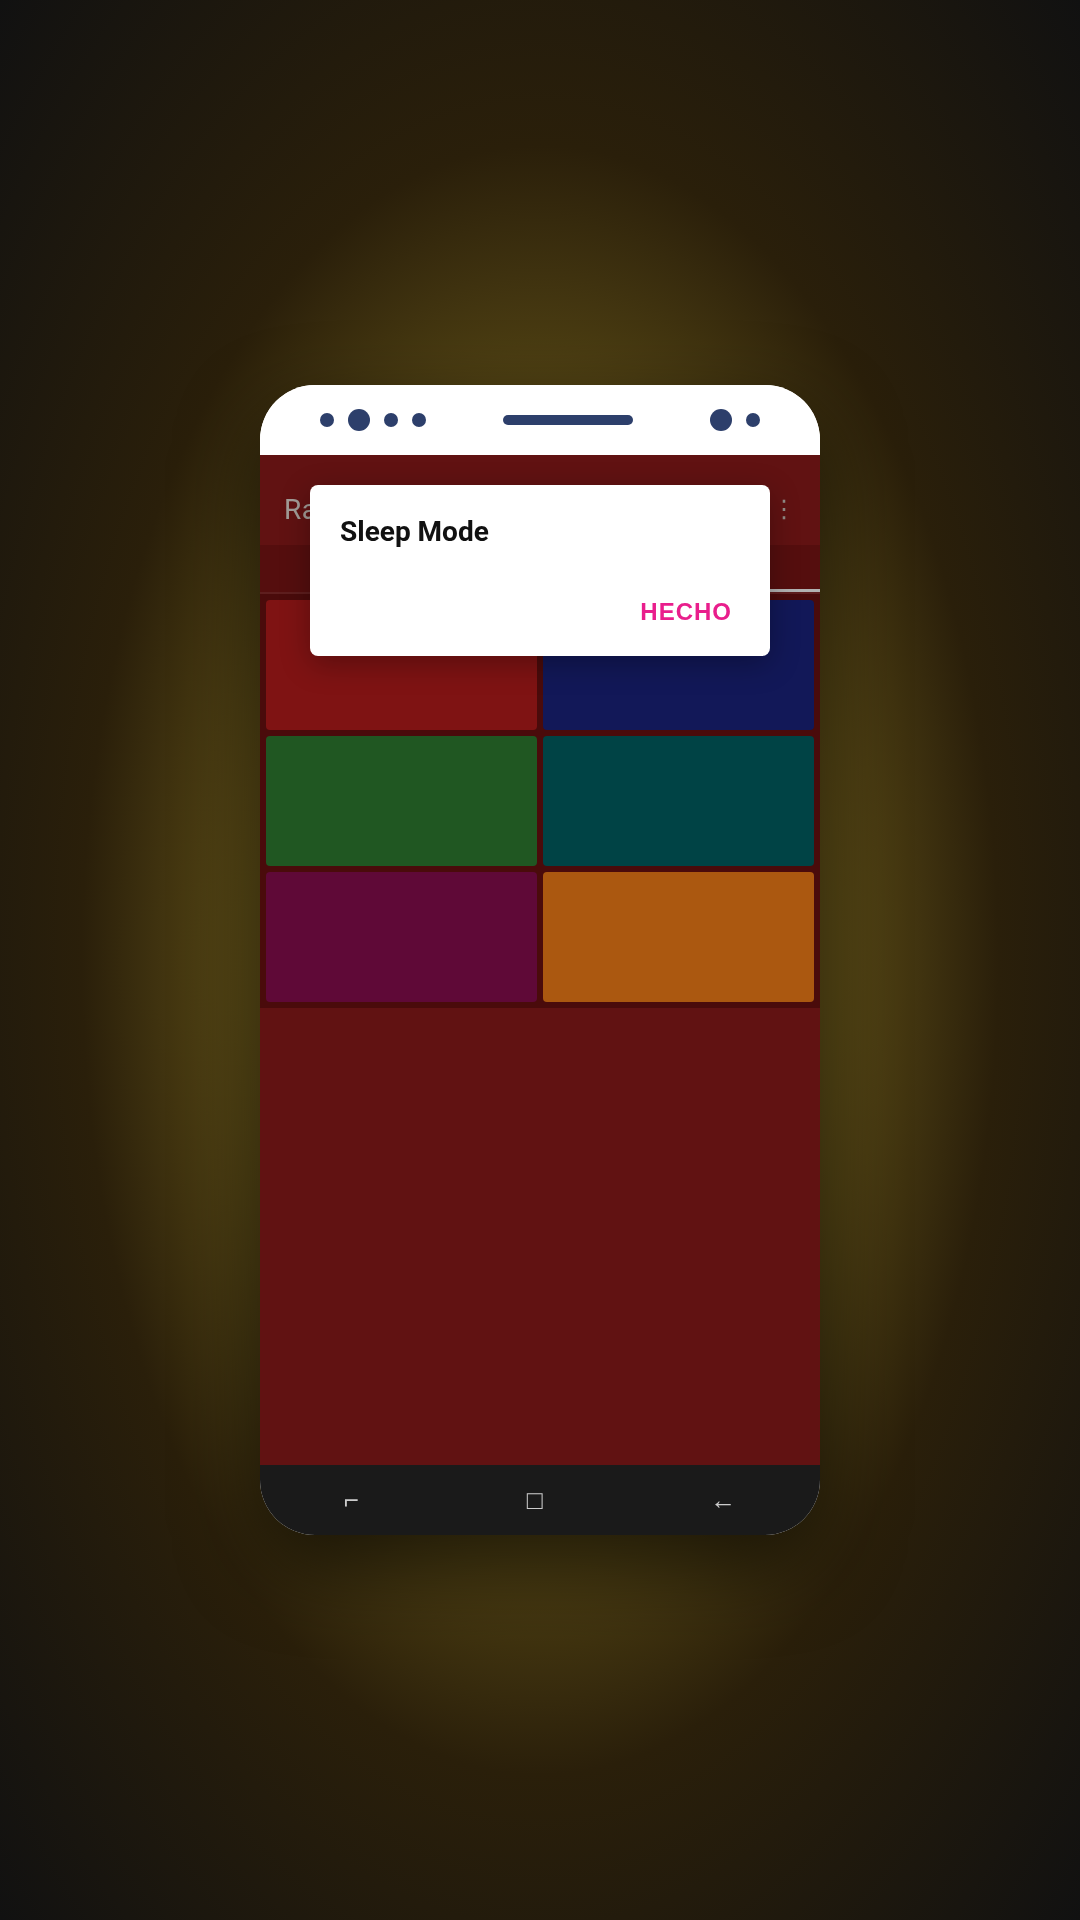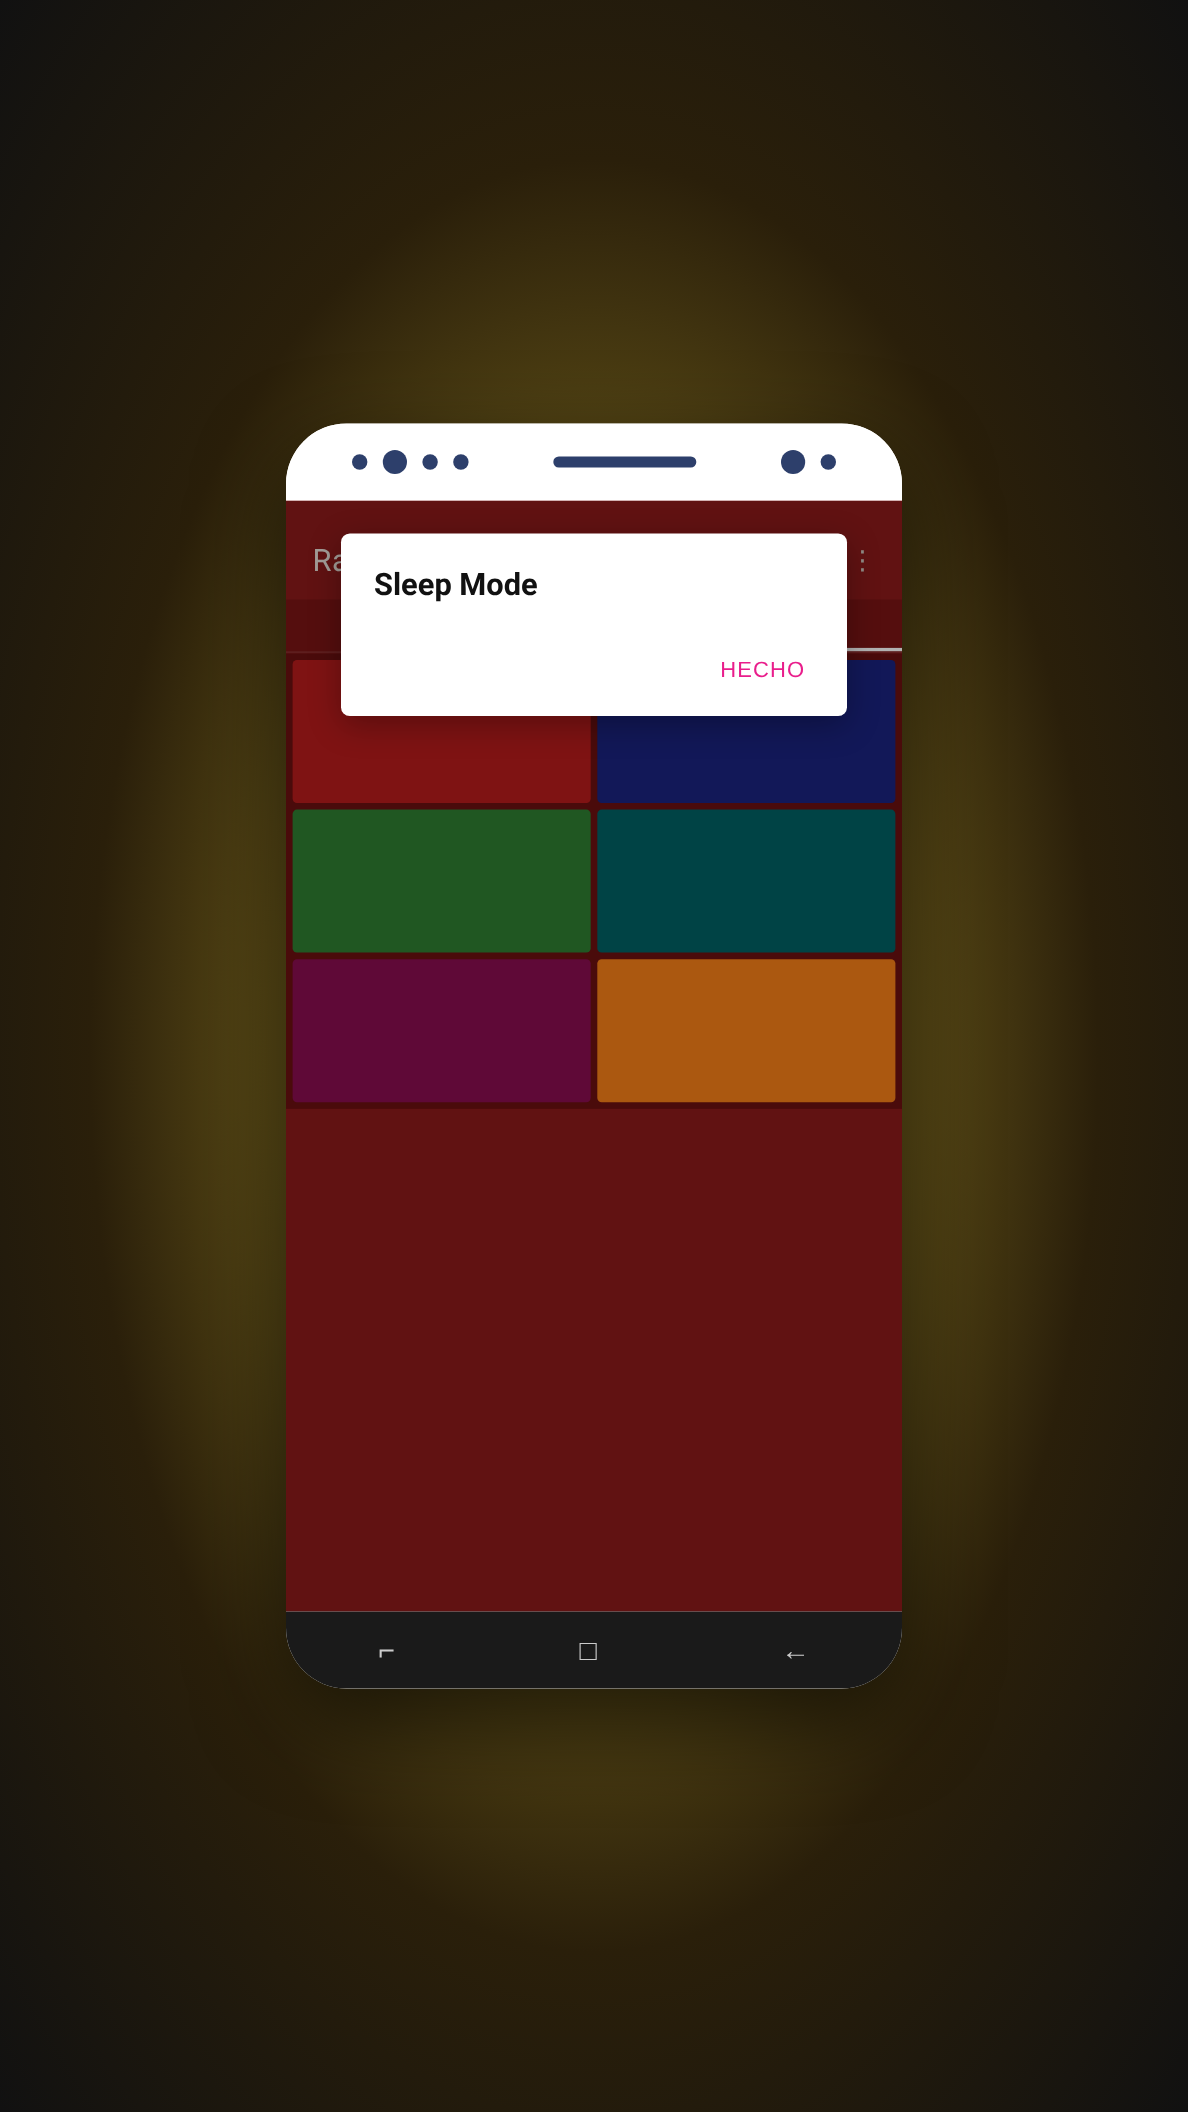--- a/index.html
+++ b/index.html
@@ -206,8 +206,8 @@
 
     .hecho-btn {
       color: #e91e8c;
-      font-size: 20px;
-      font-weight: 400;
+      font-size: 24px;
+      font-weight: 700;
       letter-spacing: 1px;
       cursor: pointer;
       background: none;

